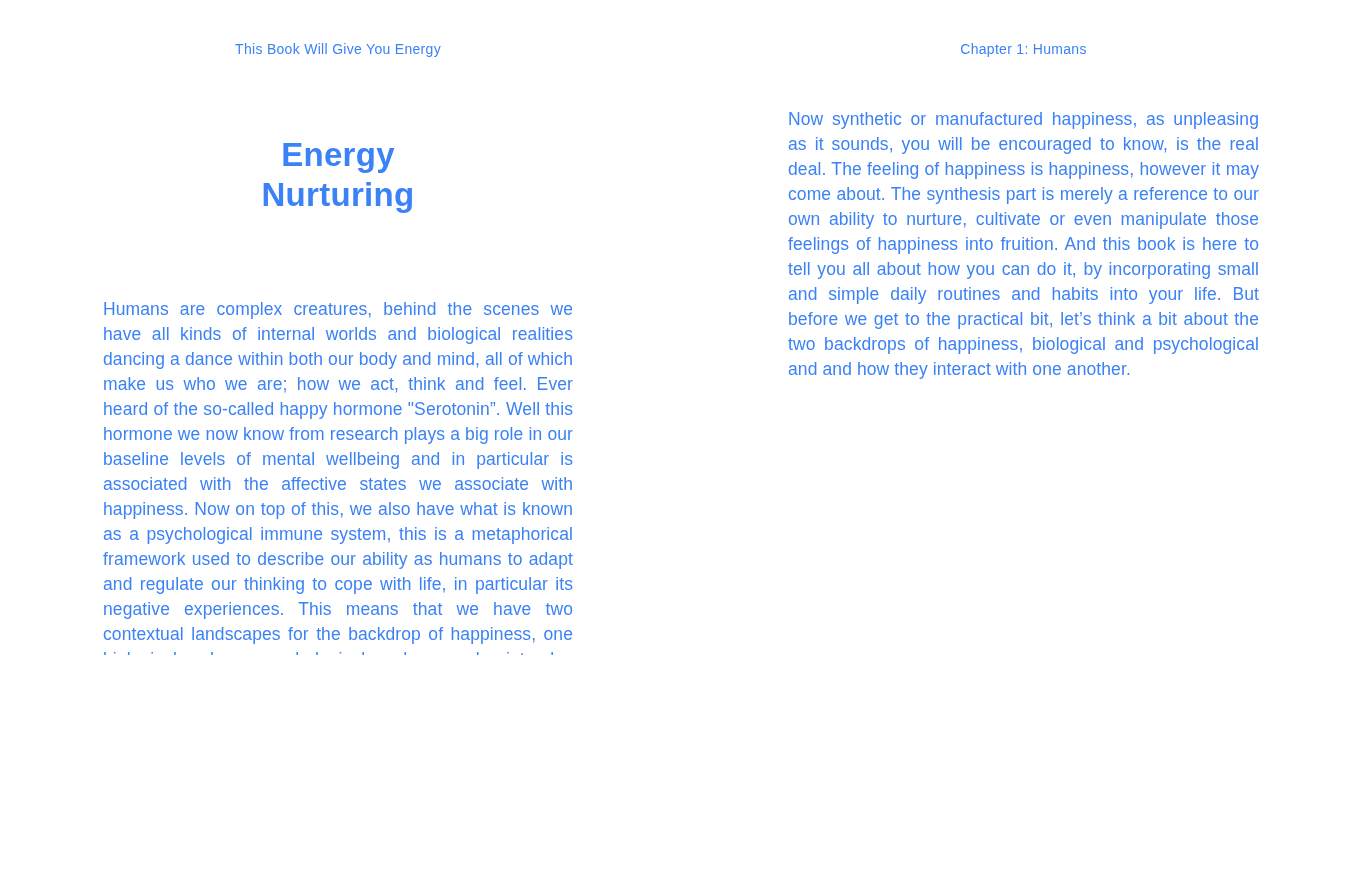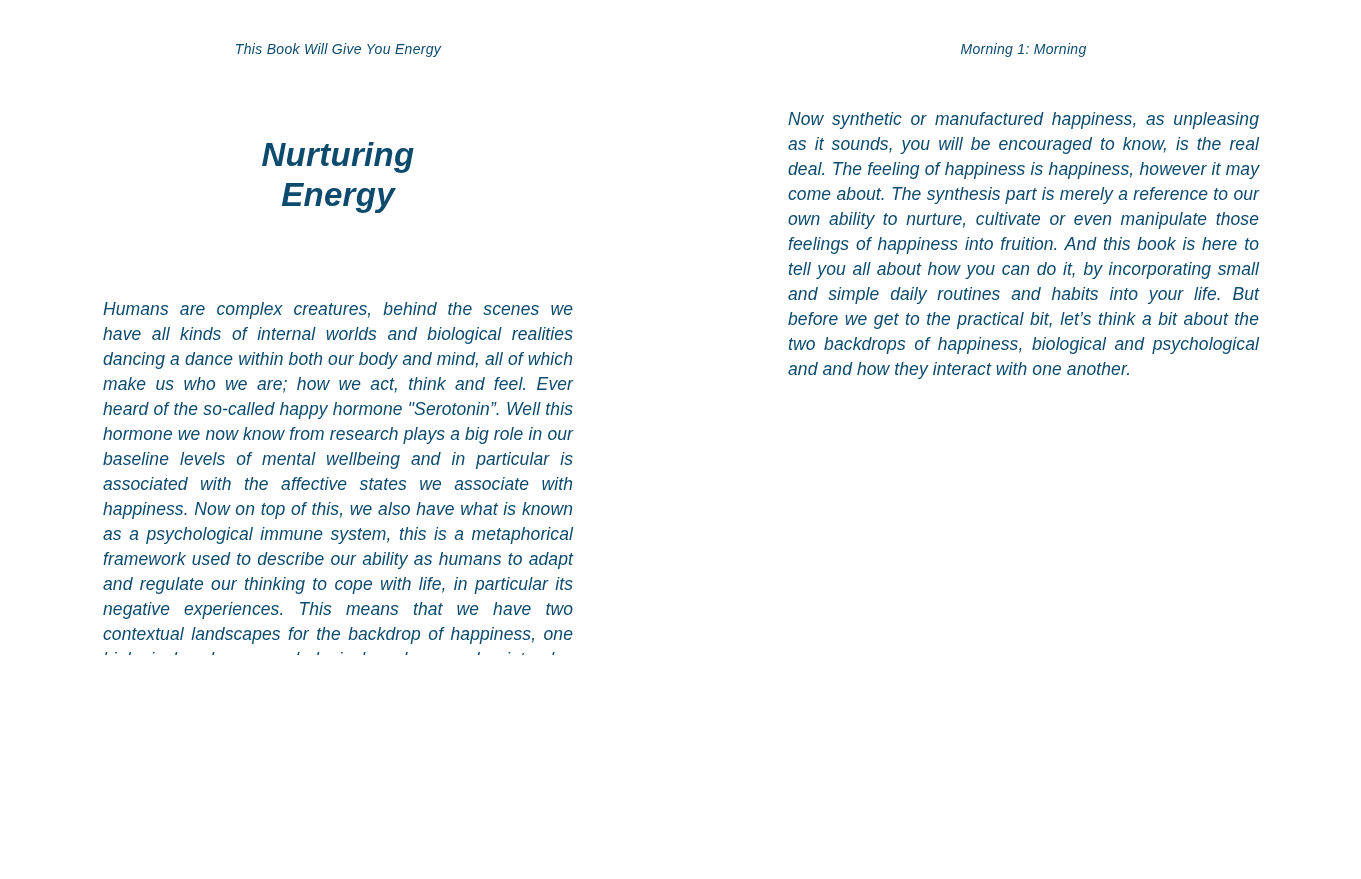--- a/index.html
+++ b/index.html
@@ -10,9 +10,8 @@
     height: 655px;
     background: #ffffff;
     font-family: "Liberation Sans", sans-serif;
-    color: #0c4a6e;
+    color: #3b82f6;
     overflow: hidden;
-    font-style: italic;
   }
   .page { position: absolute; top: 0; height: 100%; }
   .page-left  { left: 103px; width: 470px; }

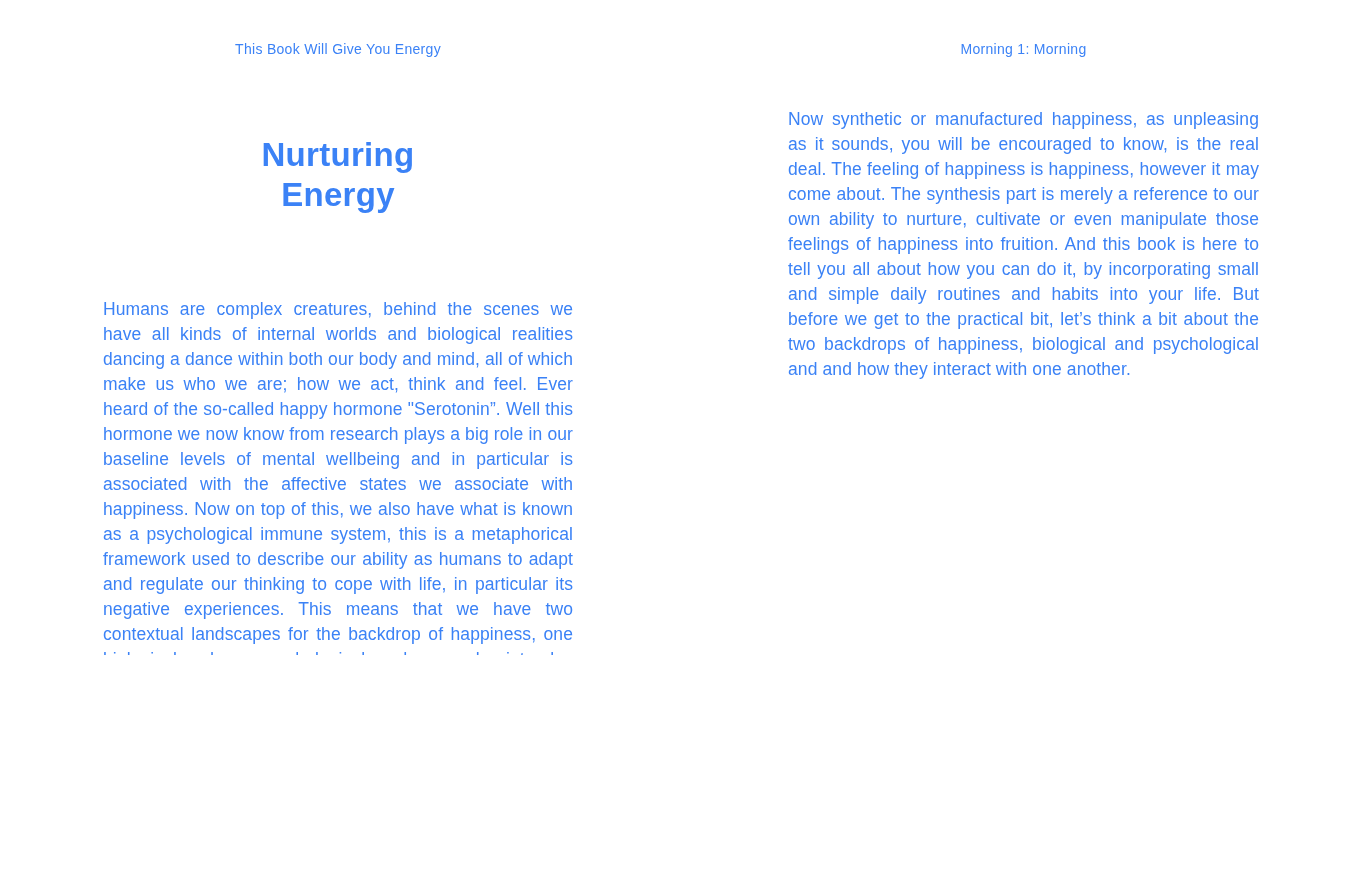--- a/index.html
+++ b/index.html
@@ -72,7 +72,7 @@
   </section>
 
   <section class="page page-right">
-    <header class="running-head">Morning 1: Morning</header>
+    <header class="running-head">Chapter 1: Humans</header>
 
     <p class="body-text">Now synthetic or manufactured happiness, as unpleasing as it sounds, you will be encouraged to know, is the real deal. The feeling of happiness is happiness, however it may come about. The synthesis part is merely a reference to our own ability to nurture, cultivate or even manipulate those feelings of happiness into fruition. And this book is here to tell you all about how you can do it, by incorporating small and simple daily routines and habits into your life. But before we get to the practical bit, let’s think a bit about the two backdrops of happiness, biological and psychological and and how they interact with one another.</p>
 

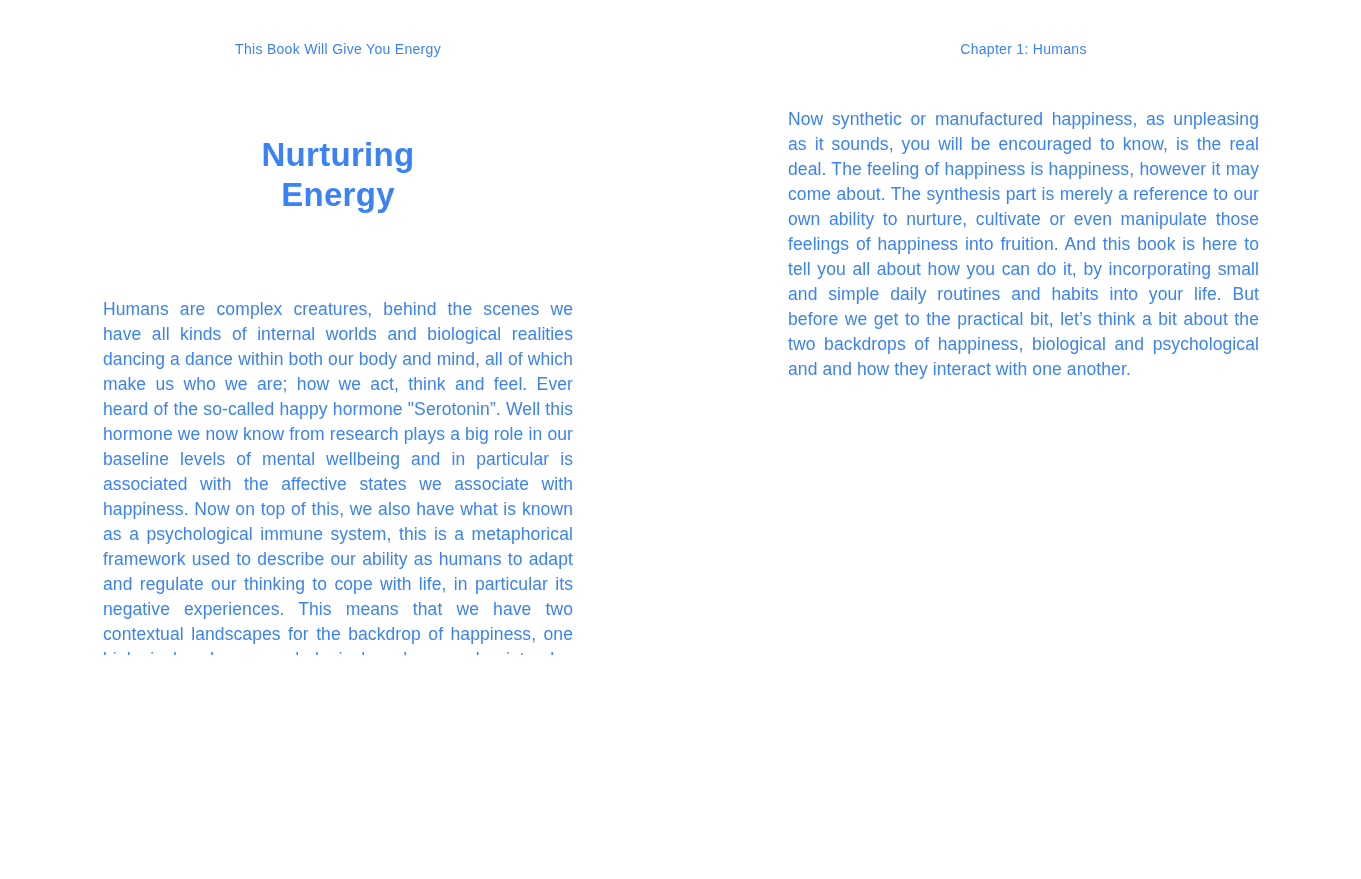--- a/index.html
+++ b/index.html
@@ -62,8 +62,8 @@
     <header class="running-head">This Book Will Give You Energy</header>
 
     <h1 class="chapter-title">
+      <span>Energy</span>
       <span>Nurturing</span>
-      <span>Energy</span>
     </h1>
 
     <p class="body-text">Humans are complex creatures, behind the scenes we have all kinds of internal worlds and biological realities dancing a dance within both our body and mind, all of which make us who we are; how we act, think and feel. Ever heard of the so-called happy hormone "Serotonin”. Well this hormone we now know from research plays a big role in our baseline levels of mental wellbeing and in particular is associated with the affective states we associate with happiness. Now on top of this, we also have what is known as a psychological immune system, this is a metaphorical framework used to describe our ability as humans to adapt and regulate our thinking to cope with life, in particular its negative experiences. This means that we have two contextual landscapes for the backdrop of happiness, one biological and one psychological, and a complex interplay between them both, where each can cheerlead the other. All of which provide an exciting realm of possibilities in the way that we can start to learn how to manufacture and synthesise feelings of happiness.</p>

